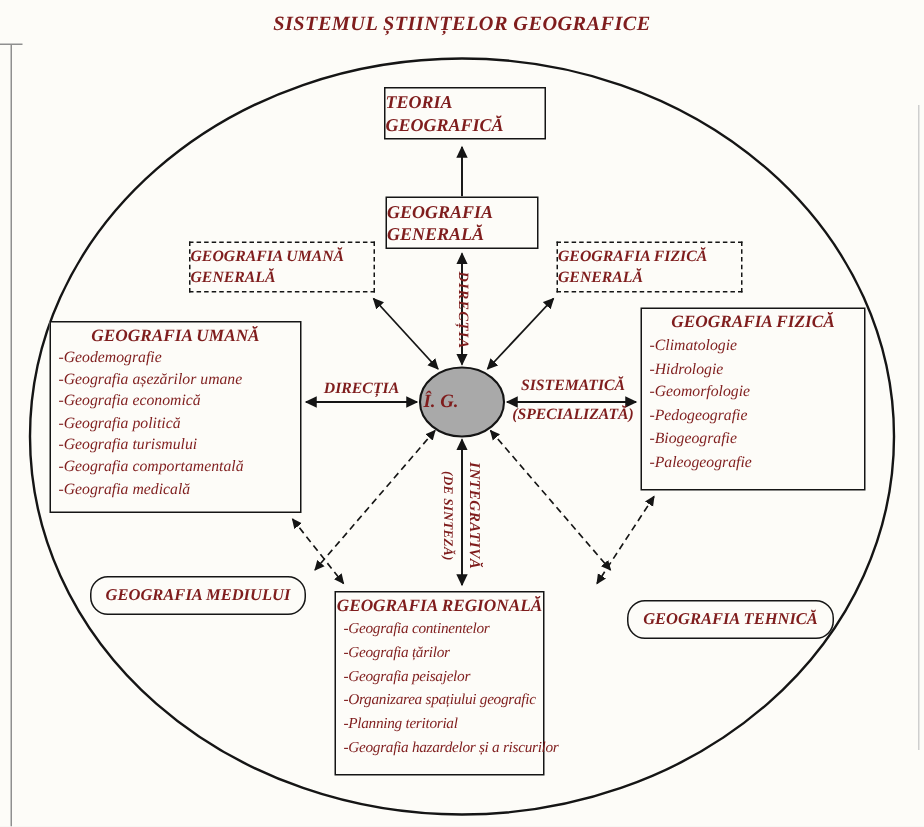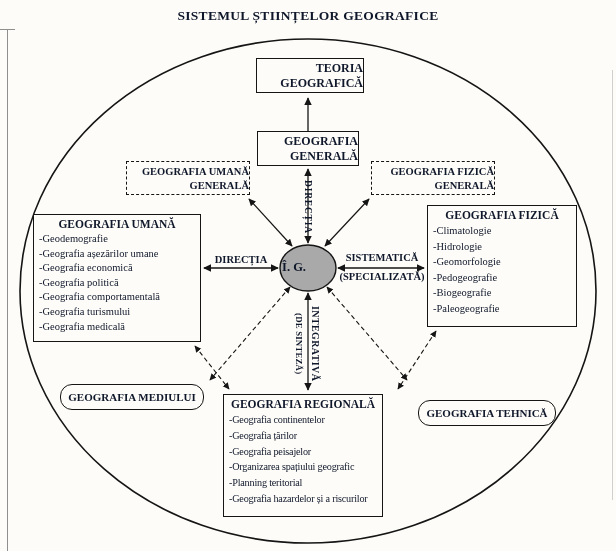--- a/index.html
+++ b/index.html
@@ -5,7 +5,7 @@
   * { margin:0; padding:0; box-sizing:border-box; }
   html,body { width:616px; height:551px; }
   body { font-family:"Liberation Serif", serif; background:#e9e9e9; }
-  .page { position:relative; width:616px; height:551px; background:#fdfcf8; overflow:hidden; color:#0f172a; }
+  .page { position:relative; width:616px; height:551px; background:#fdfcf8; overflow:hidden; color:#7f1d1d;font-style:italic; }
 
   .scan-v { position:absolute; left:7px; top:30px; width:1px; height:521px; background:#8f8f8f; }
   .scan-h { position:absolute; left:0px; top:29px; width:15px; height:1px; background:#8f8f8f; }

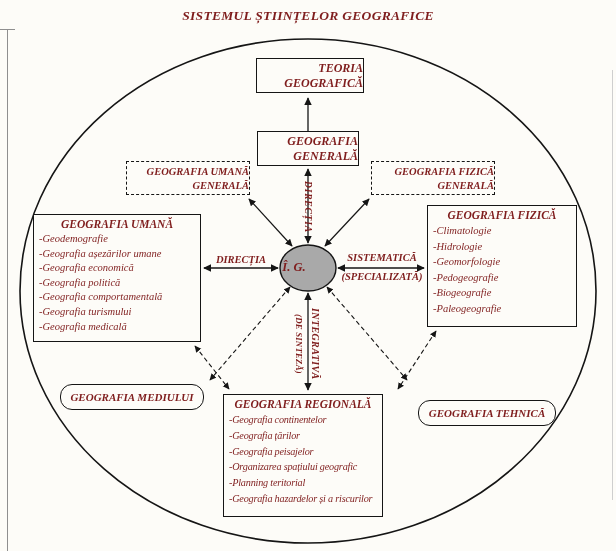--- a/index.html
+++ b/index.html
@@ -17,7 +17,7 @@
   svg.overlay { position:absolute; left:0; top:0; }
 
   .box { position:absolute; border:1.5px solid #151515; background:#fdfcf8;
-    text-align:right; font-weight:bold; }
+    text-align:left; font-weight:bold; }
   .box.dashed { border-style:dashed; }
   .two-line .bl { font-size:12px; line-height:15px; }
   .two-line { padding-top:2px; }

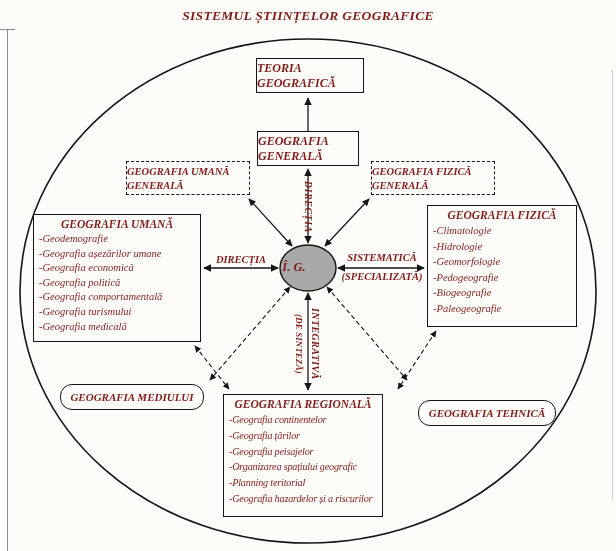--- a/index.html
+++ b/index.html
@@ -107,8 +107,8 @@
       <div class="item">-Geografia așezărilor umane</div>
       <div class="item">-Geografia economică</div>
       <div class="item">-Geografia politică</div>
+      <div class="item">-Geografia turismului</div>
       <div class="item">-Geografia comportamentală</div>
-      <div class="item">-Geografia turismului</div>
       <div class="item">-Geografia medicală</div>
     </div>
   </div>

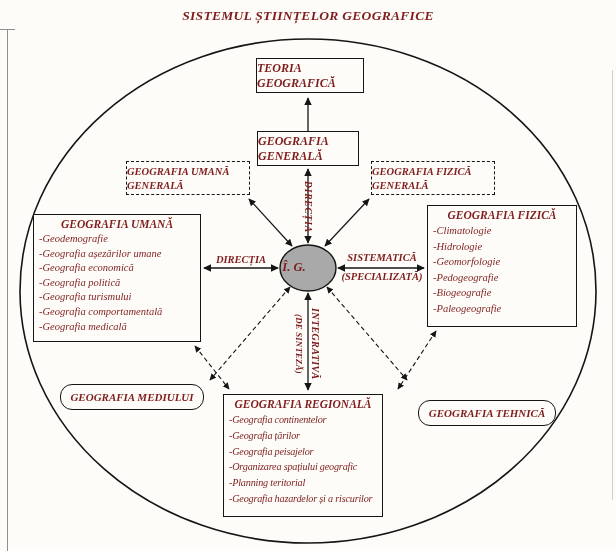--- a/index.html
+++ b/index.html
@@ -129,7 +129,7 @@
     <span>GEOGRAFIA MEDIULUI</span>
   </div>
 
-  <div class="panel panel-bottom" style="left:223px;top:394px;width:160px;height:123px;">
+  <div class="panel panel-bottom" style="left:223px;top:394px;width:140px;height:123px;">
     <div class="panel-title">GEOGRAFIA REGIONALĂ</div>
     <div class="items">
       <div class="item">-Geografia continentelor</div>

